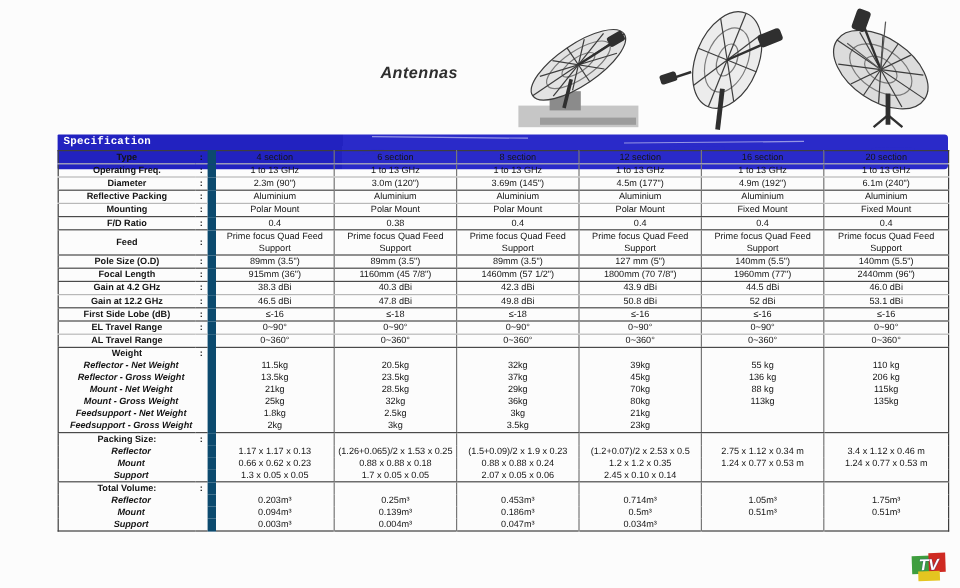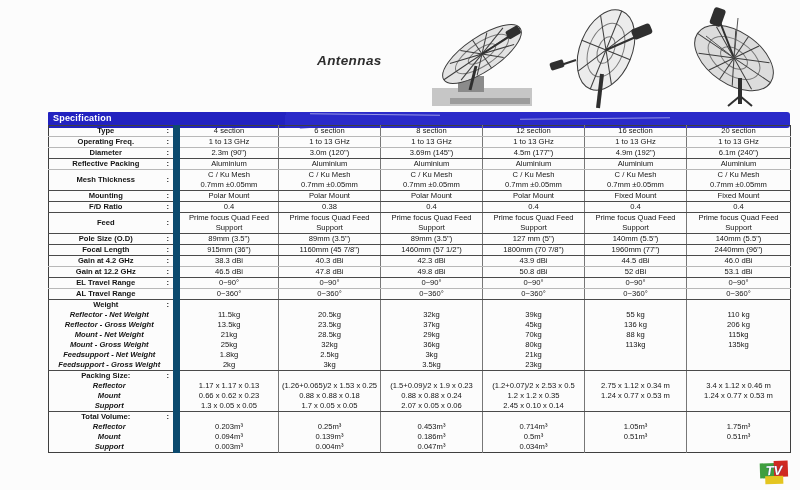--- a/index.html
+++ b/index.html
@@ -14,9 +14,10 @@
   .photo{position:absolute;}
   
   .spec-bar{
-    position:absolute;left:48px;top:112px;width:742px;height:16px;
+    position:absolute;left:48px;top:112px;width:742px;height:29px;
     background:linear-gradient(92deg,#2222c0 0 32%,#2a2ac9 32% 100%);
     border-radius:1px 3px 3px 1px;
+    font-family:Liberation Mono, monospace;
   }
   .spec-bar-label{
     color:#ffffff;font-size:9px;font-weight:bold;line-height:13px;padding-left:5px;

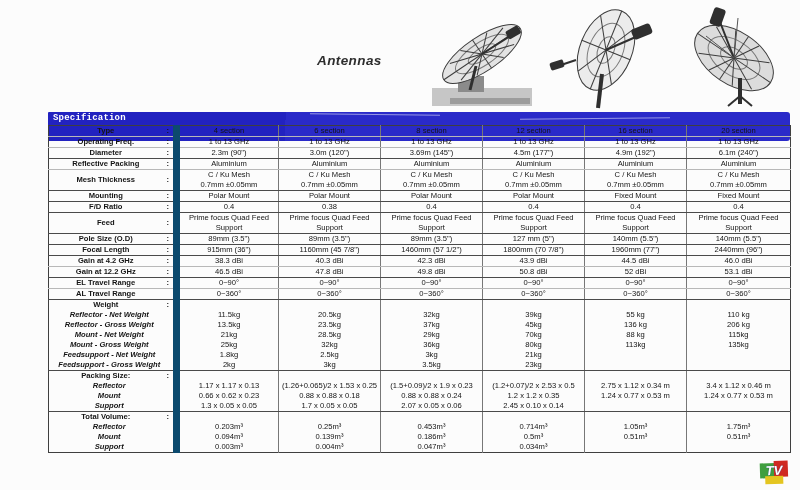--- a/index.html
+++ b/index.html
@@ -182,22 +182,6 @@
           <td class="val">Aluminium</td>
         </tr>
         <tr class="sep-dark">
-          <td class="lbl">Mesh Thickness</td>
-          <td class="coln">:</td>
-          <td class="val">C / Ku Mesh
-0.7mm ±0.05mm</td>
-          <td class="val">C / Ku Mesh
-0.7mm ±0.05mm</td>
-          <td class="val">C / Ku Mesh
-0.7mm ±0.05mm</td>
-          <td class="val">C / Ku Mesh
-0.7mm ±0.05mm</td>
-          <td class="val">C / Ku Mesh
-0.7mm ±0.05mm</td>
-          <td class="val">C / Ku Mesh
-0.7mm ±0.05mm</td>
-        </tr>
-        <tr class="sep-dark">
           <td class="lbl">Mounting</td>
           <td class="coln">:</td>
           <td class="val">Polar Mount</td>

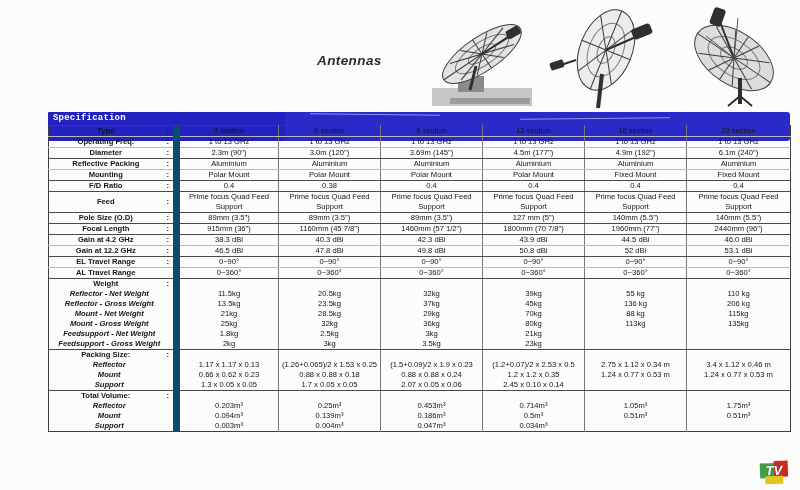--- a/index.html
+++ b/index.html
@@ -257,6 +257,16 @@
           <td class="val">52 dBi</td>
           <td class="val">53.1 dBi</td>
         </tr>
+        <tr class="sep-dark">
+          <td class="lbl">First Side Lobe (dB)</td>
+          <td class="coln">:</td>
+          <td class="val">≤-16</td>
+          <td class="val">≤-18</td>
+          <td class="val">≤-18</td>
+          <td class="val">≤-16</td>
+          <td class="val">≤-16</td>
+          <td class="val">≤-16</td>
+        </tr>
         <tr class="sep-light">
           <td class="lbl">EL Travel Range</td>
           <td class="coln">:</td>

